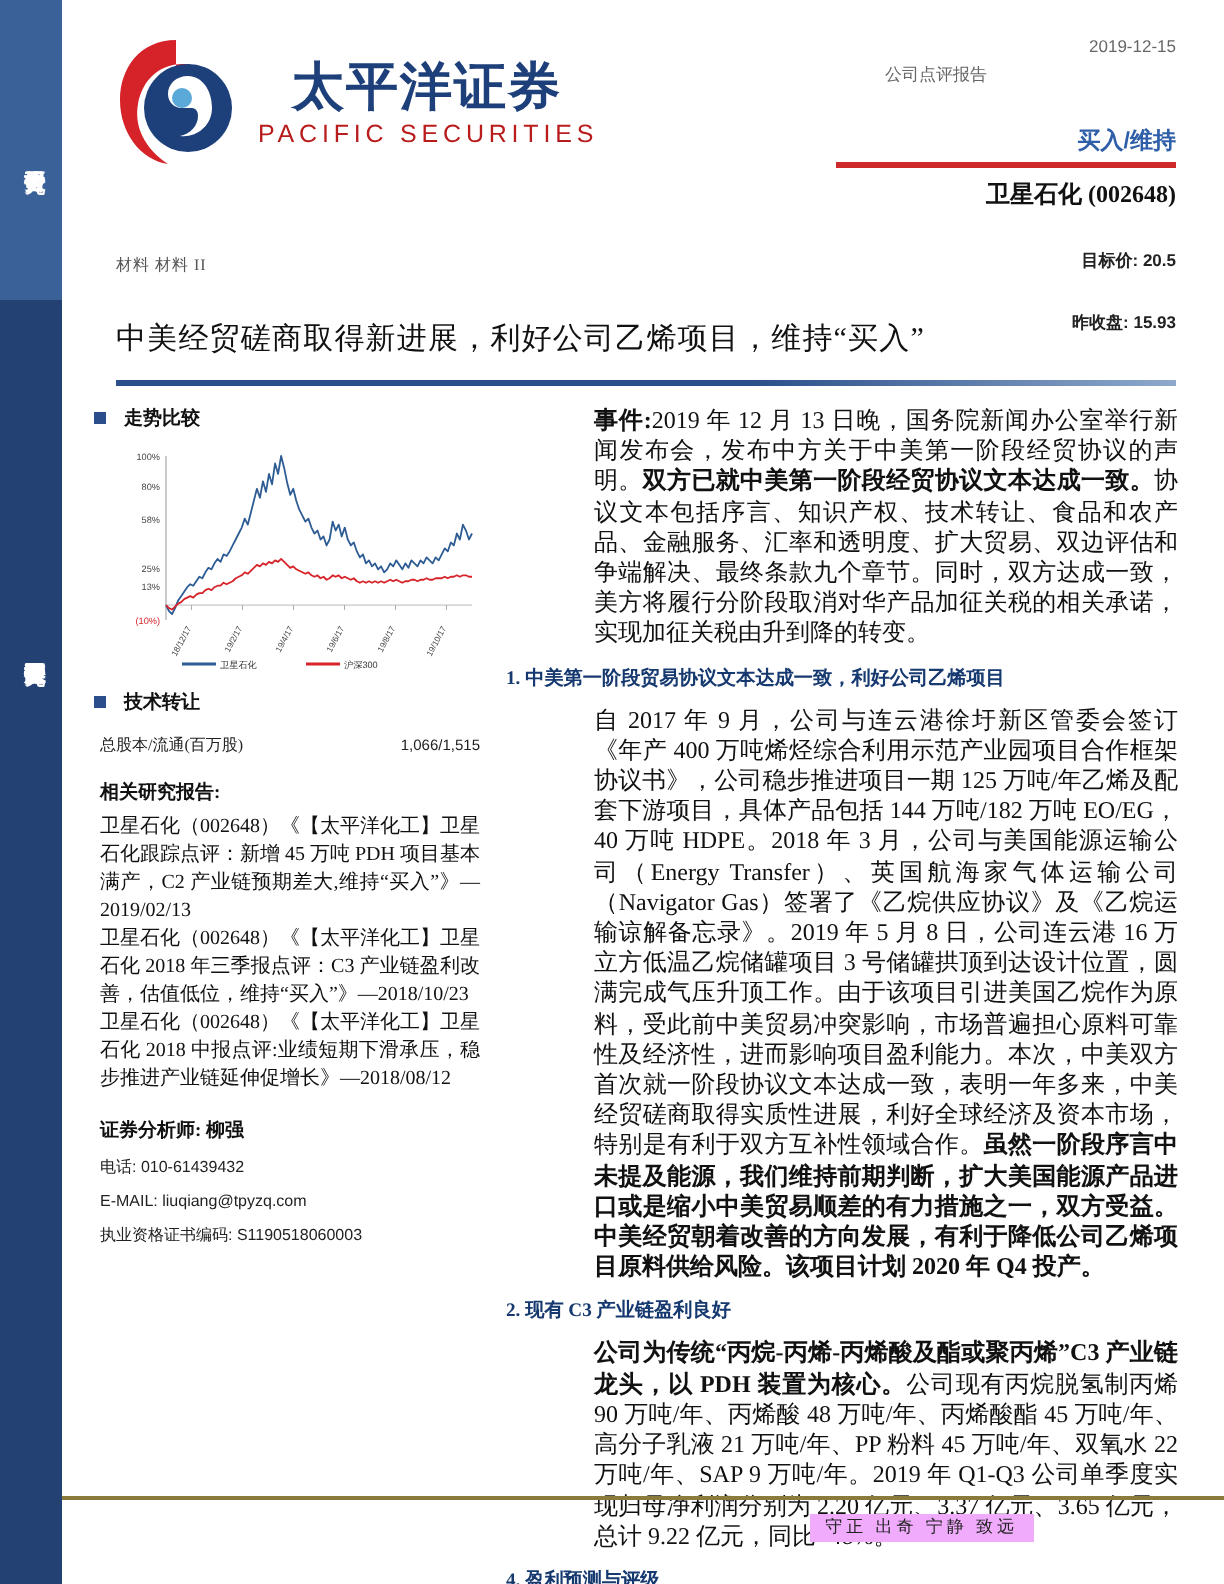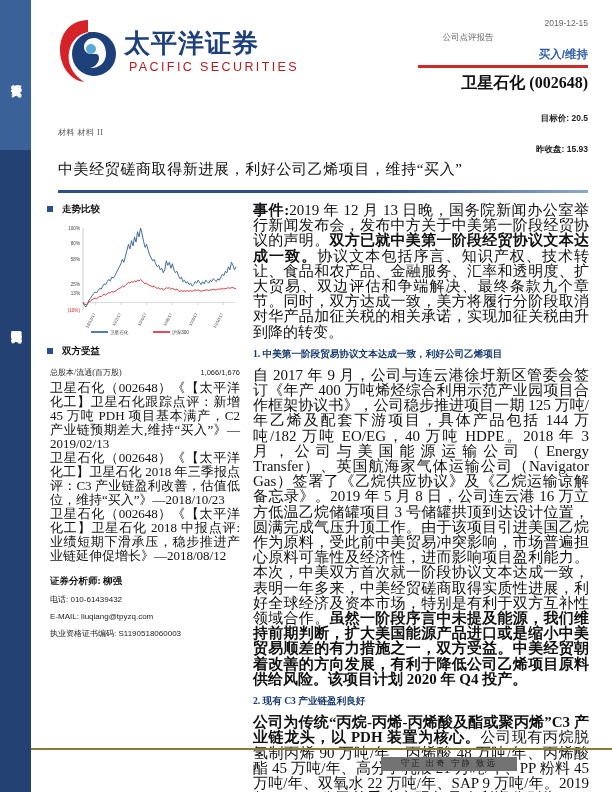--- a/index.html
+++ b/index.html
@@ -36,7 +36,7 @@
   .logo-wrap { position:absolute; left:58px; top:18px; width:250px; height:70px; }
   .logo-mark { position:absolute; left:0; top:0; width:62px; height:66px; }
   .logo-cn {
-    position:absolute; left:66px; top:8px;
+    position:absolute; left:88px; top:8px;
     font-size:26px; font-weight:bold; color:#1d3f7a; letter-spacing:1px;
     font-family:"Liberation Sans","DejaVu Sans",sans-serif;
   }

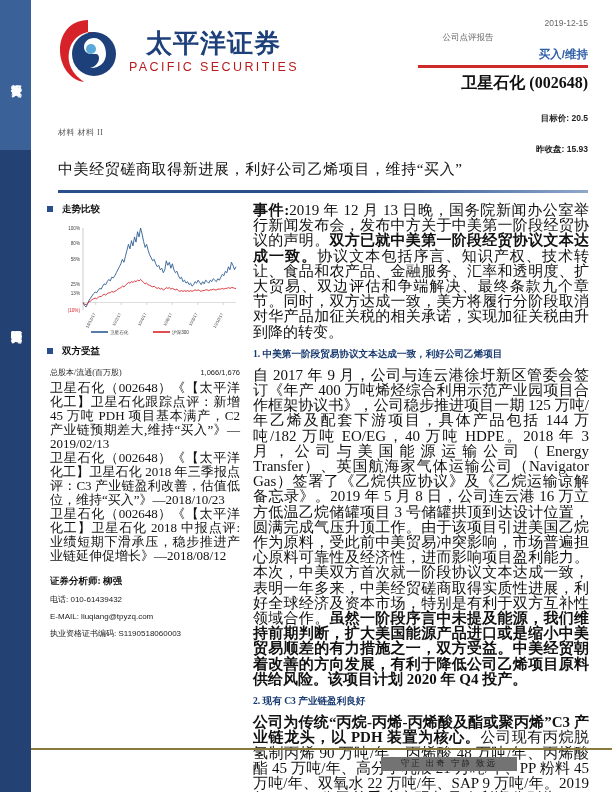--- a/index.html
+++ b/index.html
@@ -54,7 +54,7 @@
   .hdr-date { font-size:8.5px; color:#666; font-family:"Liberation Sans",sans-serif; }
   .hdr-type { font-size:8.5px; color:#666; margin-top:4px; font-family:"Liberation Sans",sans-serif;text-align:center; }
   .hdr-rating {
-    font-size:11.5px; color:#2f5fa8; font-weight:bold; margin-top:3px;
+    font-size:11.5px; color:#2f5fa8; font-weight:bold; margin-top:19px;
     font-family:"Liberation Sans",sans-serif;
   }
   .hdr-rule { height:2.5px; background:#cf2a2a; margin:3px 0 5px auto; width:170px; }

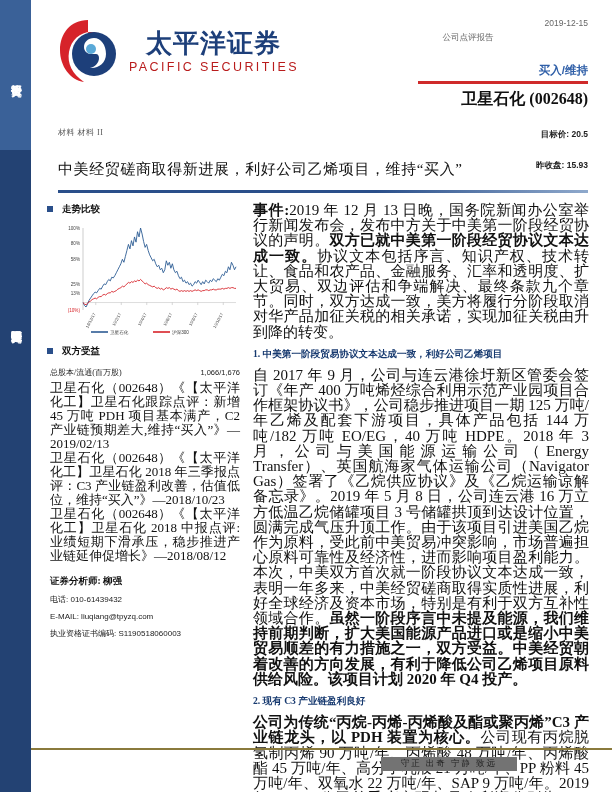--- a/index.html
+++ b/index.html
@@ -58,7 +58,7 @@
     font-family:"Liberation Sans",sans-serif;
   }
   .hdr-rule { height:2.5px; background:#cf2a2a; margin:3px 0 5px auto; width:170px; }
-  .hdr-stock { font-size:16px; color:#111; font-weight:bold; }
+  .hdr-stock { font-size:12px; color:#111; font-weight:bold; }
   .hdr-kv { font-size:8.5px; color:#222; margin-top:19px; font-weight:bold;
     font-family:"Liberation Sans",sans-serif; }
 

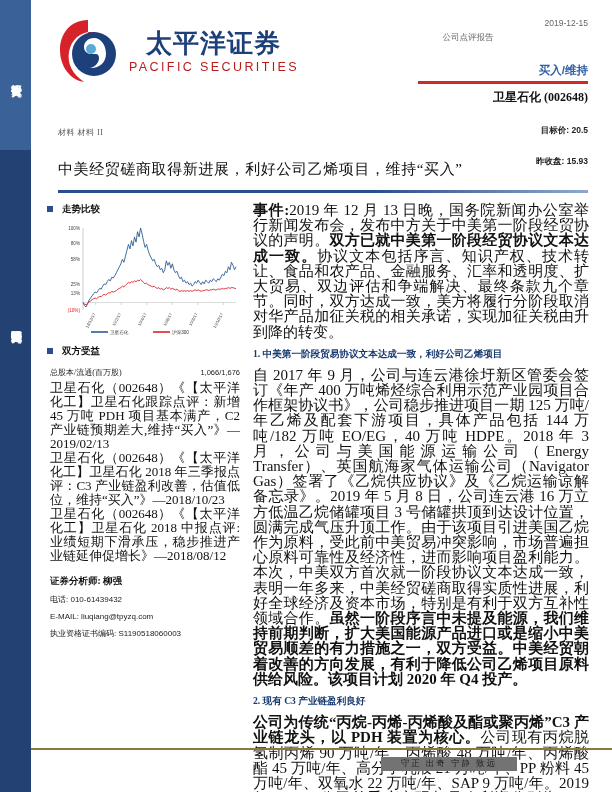--- a/index.html
+++ b/index.html
@@ -97,8 +97,8 @@
 
   
   .rcol { position:absolute; left:253px; top:203px; width:336px; }
-  .para { font-size:15px; line-height:15.2px; color:#111; text-align:justify;
-          margin-bottom:7px; }
+  .para { font-size:12px; line-height:15.2px; color:#111; text-align:justify;
+          margin-bottom:7px;margin-left:44px; }
   .para b { font-weight:bold; }
   .lead { font-weight:bold; }
   .pt-head { font-size:9.6px; font-weight:bold; color:#16396f; margin:7px 0 6px; }

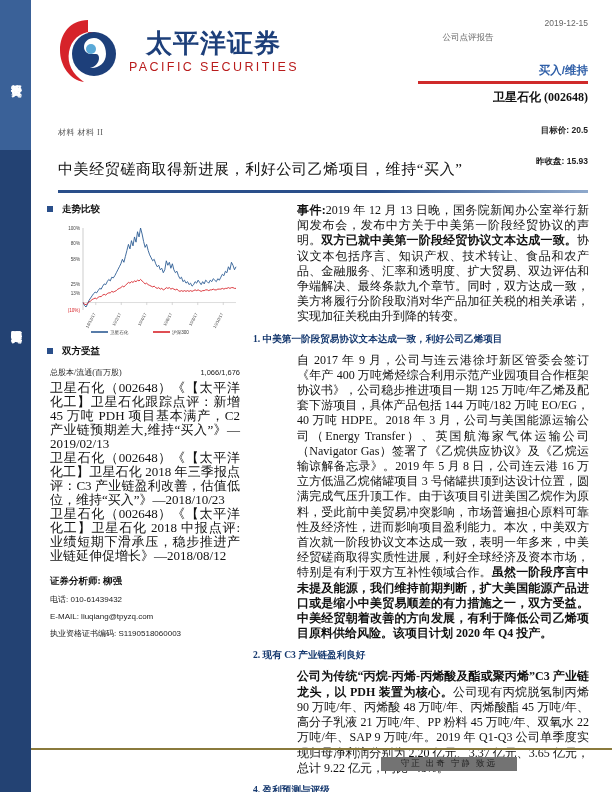--- a/index.html
+++ b/index.html
@@ -193,7 +193,7 @@
 
     <div class="sec-head">
       <span class="bullet"></span>
-      <span>双方受益</span>
+      <span>技术转让</span>
     </div>
 
     <table class="tbl">

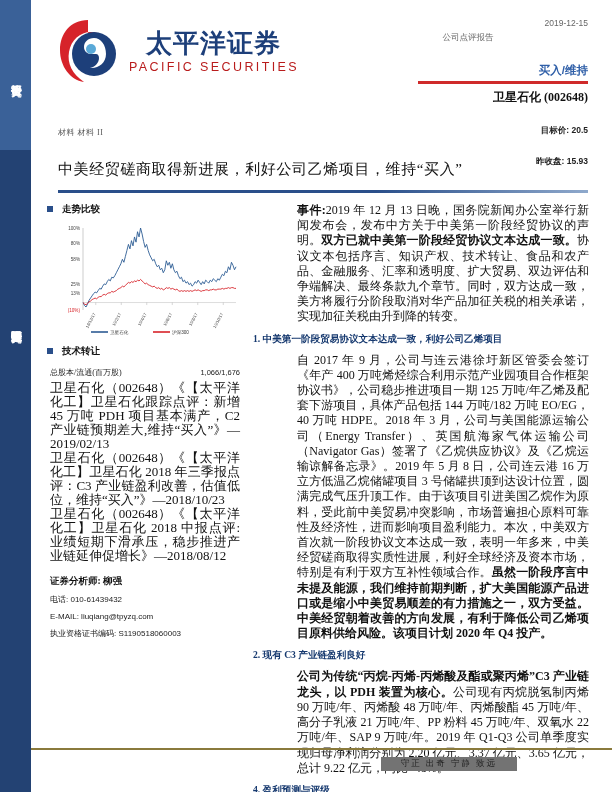--- a/index.html
+++ b/index.html
@@ -200,7 +200,7 @@
       <tbody>
           <tr>
         <td>总股本/流通(百万股)</td>
-        <td class="v">1,066/1,676</td>
+        <td class="v">1,066/1,515</td>
       </tr>
     </tbody>
       </table>

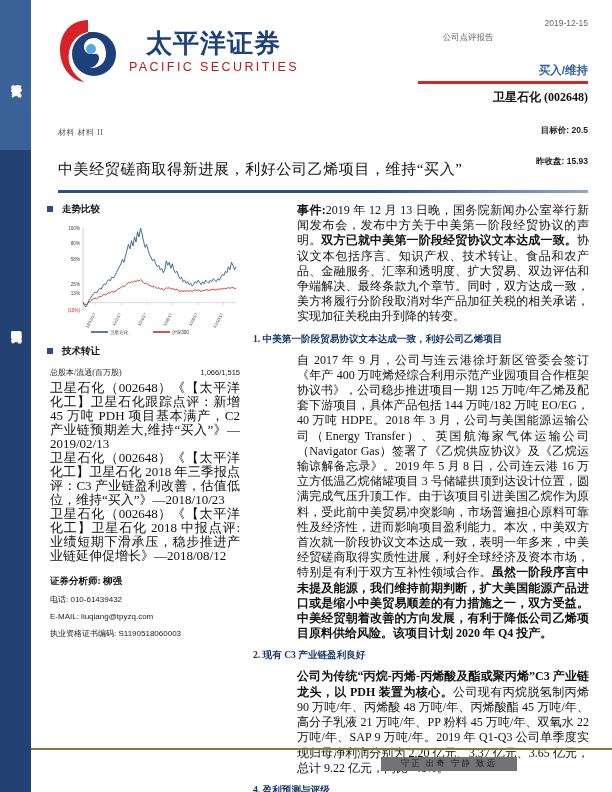--- a/index.html
+++ b/index.html
@@ -205,6 +205,7 @@
     </tbody>
       </table>
 
+    <div class="sub-head">相关研究报告:</div>
     <div class="rr-item">卫星石化（002648）《【太平洋化工】卫星石化跟踪点评：新增 45 万吨 PDH 项目基本满产，C2 产业链预期差大,维持“买入”》—2019/02/13</div>
     <div class="rr-item">卫星石化（002648）《【太平洋化工】卫星石化 2018 年三季报点评：C3 产业链盈利改善，估值低位，维持“买入”》—2018/10/23</div>
     <div class="rr-item">卫星石化（002648）《【太平洋化工】卫星石化 2018 中报点评:业绩短期下滑承压，稳步推进产业链延伸促增长》—2018/08/12</div>

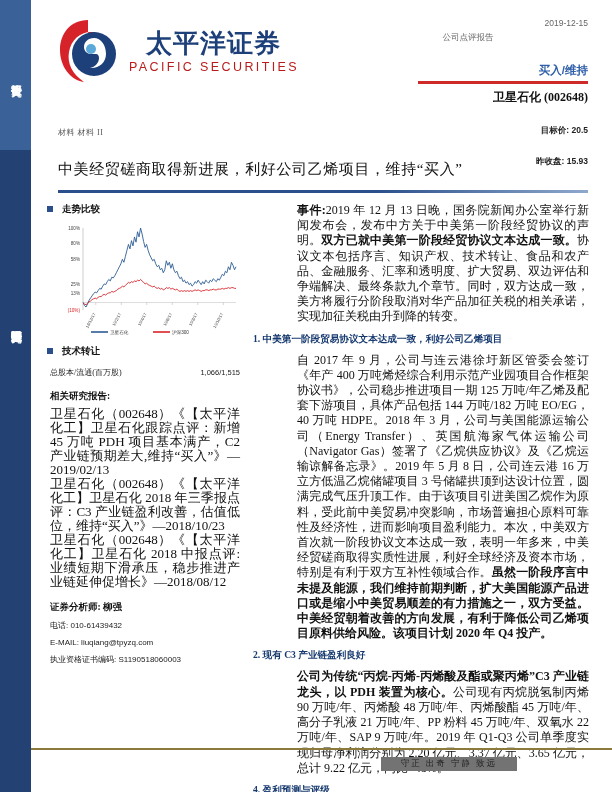--- a/index.html
+++ b/index.html
@@ -90,7 +90,7 @@
   .tbl td.v { text-align:right; font-family:"Liberation Sans",sans-serif; font-size:7.5px; }
 
   .sub-head { font-size:9.5px; font-weight:bold; color:#111; margin:9px 0 4px 5px; }
-  .rr-item { font-size:13px; color:#111; line-height:14px; margin-left:5px; width:190px;
+  .rr-item { font-size:10px; color:#111; line-height:14px; margin-left:5px; width:190px;
              text-align:justify; }
   .an-head { font-size:9.5px; font-weight:bold; color:#111; margin:12px 0 6px 5px; }
   .an-line { font-size:8px; color:#222; margin:0 0 7px 5px; font-family:"Liberation Sans",sans-serif; }

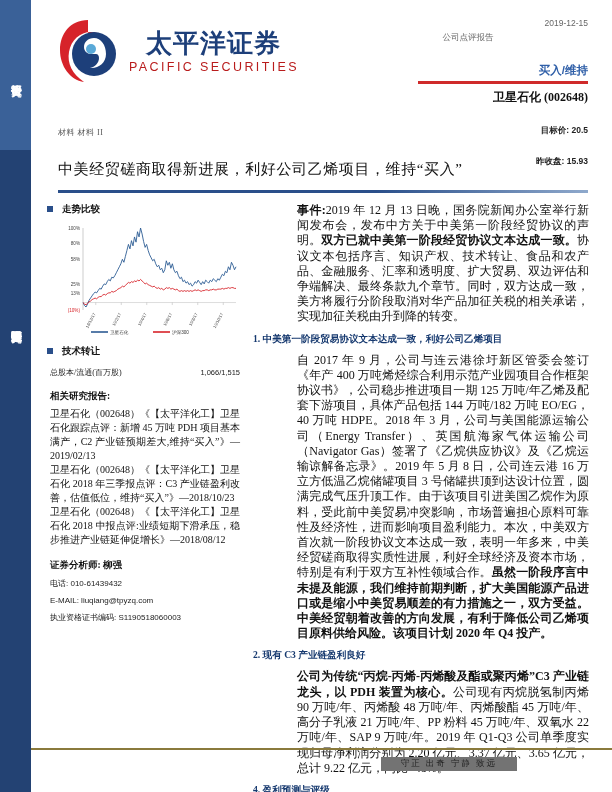--- a/index.html
+++ b/index.html
@@ -108,7 +108,7 @@
   .foot-rule { position:absolute; left:31px; right:0; top:748px; height:2.2px; background:#8a7a3c; }
   .foot-l { position:absolute; left:58px; top:798px; font-size:8.5px; color:#222; }
   .foot-r { position:absolute; right:95px; top:757px; font-size:8.5px; color:#222;
-            background:#737373; padding:1px 20px; letter-spacing:2px; }
+            background:#f0abfc; padding:1px 8px; letter-spacing:2px; }
 </style>
 </head>
 <body>

